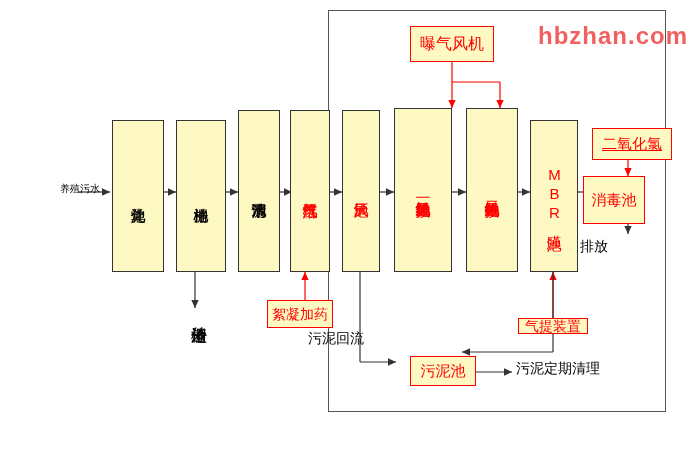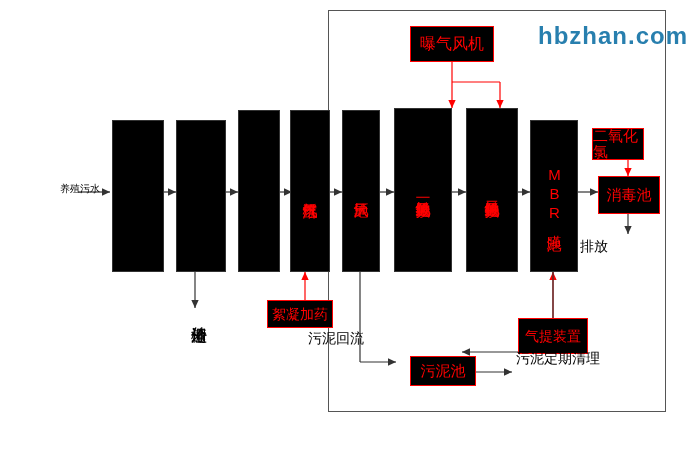--- a/index.html
+++ b/index.html
@@ -20,9 +20,9 @@
     display:flex;
     align-items:center;
     justify-content:center;
-    text-align:left;
+    text-align:center;
     line-height:1.06;
-    background:#000000;
+    background:#fef9c3;
     color:#000;
     font-size:15px;
     letter-spacing:0px;

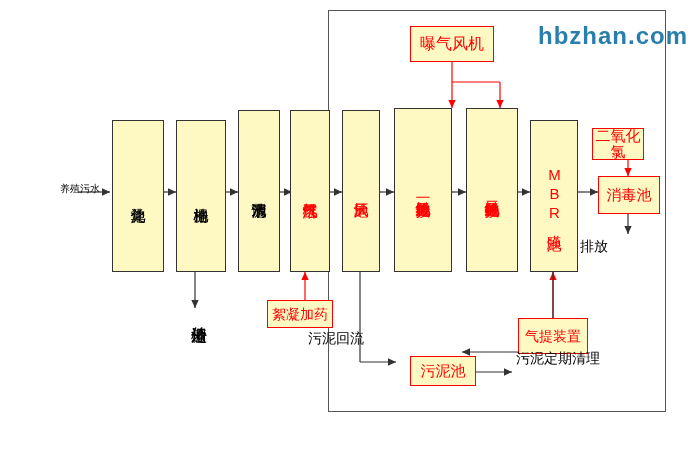--- a/index.html
+++ b/index.html
@@ -61,7 +61,7 @@
     position:absolute;
     right:12px;top:22px;
     font-size:24px;
-    color:#0369a1;
+    color:#ef4444;
     font-weight:bold;
     letter-spacing:1px;
     opacity:.85;

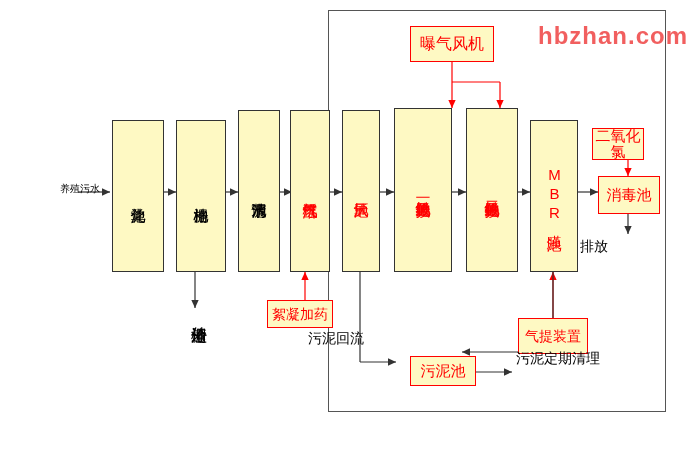--- a/index.html
+++ b/index.html
@@ -166,7 +166,7 @@
     <span>曝气风机</span>
   </div>
 
-  <div class="node redbox" style="left:592px;top:128px;width:52px;height:32px;font-size:15px;">
+  <div class="node redbox" style="left:592px;top:128px;width:80px;height:32px;font-size:15px;text-decoration:underline;">
     <span>二氧化氯</span>
   </div>
 

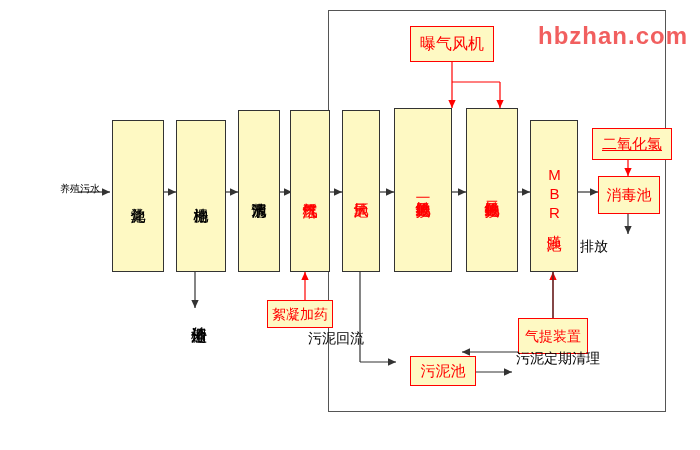--- a/index.html
+++ b/index.html
@@ -154,7 +154,7 @@
     <span class="vtext" style="letter-spacing:2px;">MBR膜池</span>
   </div>
 
-  <div class="node redbox" style="left:598px;top:176px;width:62px;height:38px;font-size:15px;">
+  <div class="node redbox" style="left:583px;top:176px;width:62px;height:48px;font-size:15px;">
     <span>消毒池</span>
   </div>
 

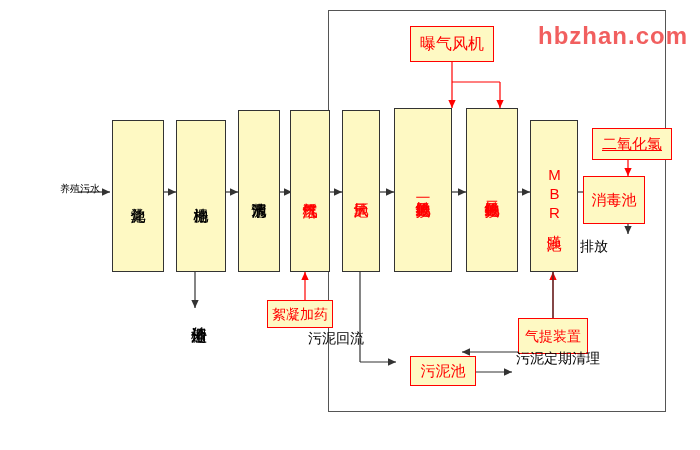--- a/index.html
+++ b/index.html
@@ -174,7 +174,7 @@
     <span>絮凝加药</span>
   </div>
 
-  <div class="node redbox" style="left:518px;top:318px;width:70px;height:36px;font-size:14px;">
+  <div class="node redbox" style="left:518px;top:318px;width:70px;height:16px;font-size:14px;">
     <span>气提装置</span>
   </div>
 

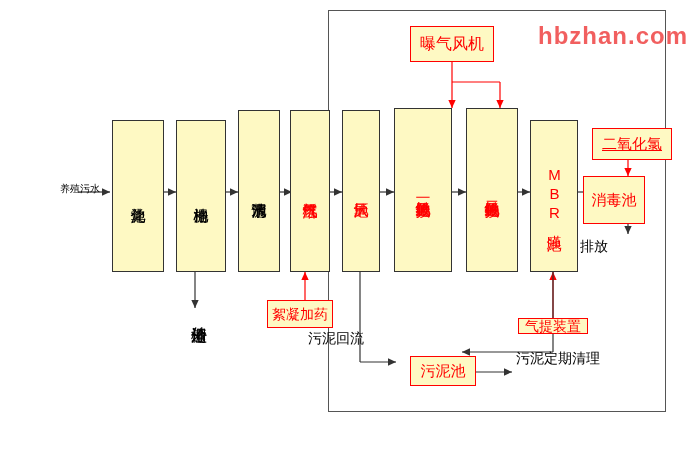--- a/index.html
+++ b/index.html
@@ -182,7 +182,7 @@
 
   <div class="label" style="left:308px;top:330px;font-size:14px;text-align:right;">污泥回流</div>
 
-  <div class="label" style="left:516px;top:350px;font-size:14px;">污泥定期清理</div>
+  <div class="label" style="left:516px;top:360px;font-size:14px;">污泥定期清理</div>
 
   <div class="label" style="left:580px;top:238px;font-size:14px;">排放</div>
 

